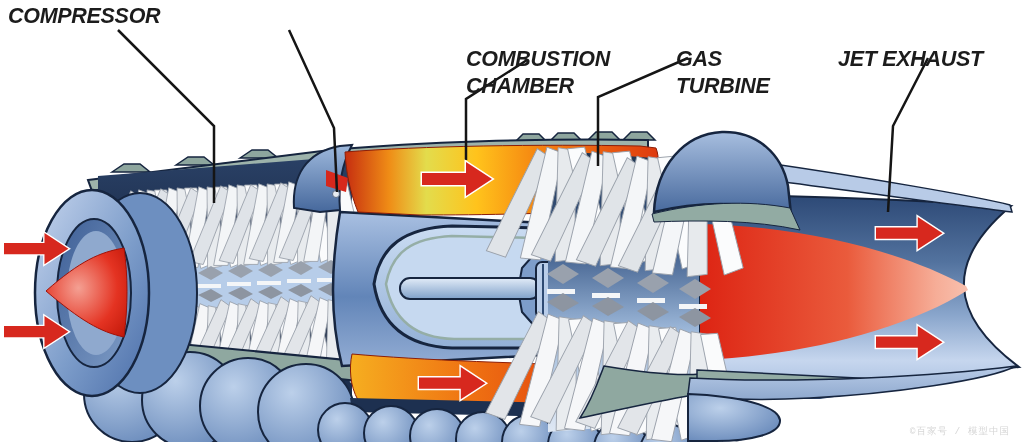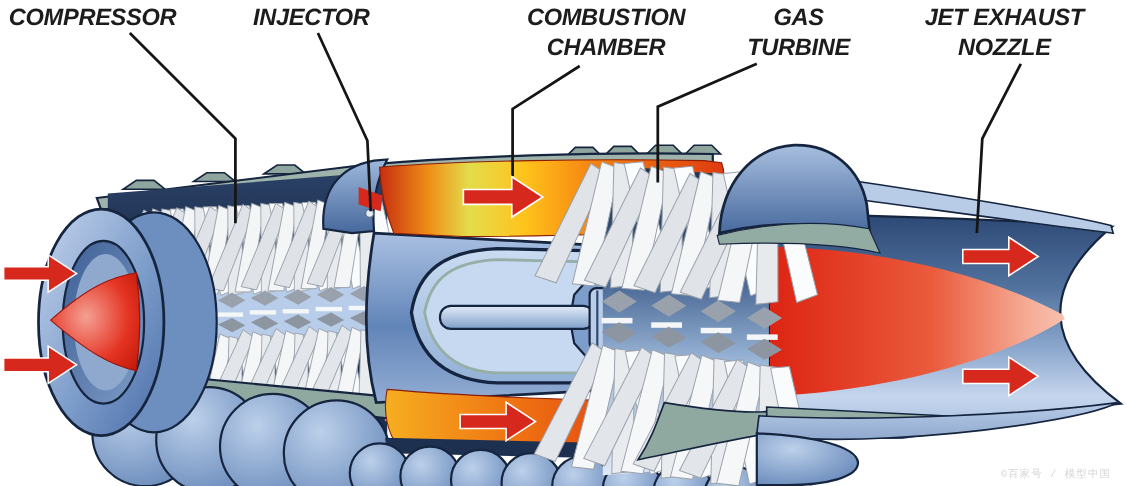--- a/index.html
+++ b/index.html
@@ -253,7 +253,6 @@
 
 <div class="lbl" style="left:8px;top:3px;">COMPRESSOR</div>
 
-<div class="lbl" style="left:230px;top:3px;">INJECTOR</div>
 
 <div class="lbl center" style="left:466px;top:3px;width:170px;">
   <span>COMBUSTION</span>

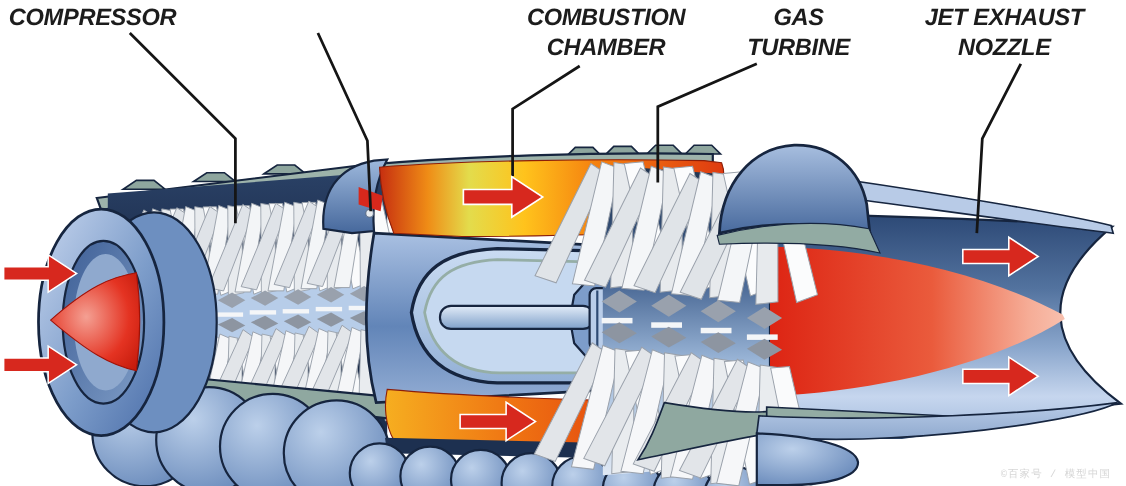--- a/index.html
+++ b/index.html
@@ -8,7 +8,7 @@
   .stage svg{position:absolute;left:0;top:0;}
   .lbl{position:absolute;font-weight:700;font-size:21.5px;line-height:27px;
        color:#1c1c1c;letter-spacing:-0.3px;white-space:nowrap;font-style:italic;}
-  .lbl.center{text-align:center;white-space:normal;}
+  .lbl.center{text-align:left;white-space:normal;margin-top:43px;}
   .lbl span{display:block;}
   .watermark{position:absolute;right:14px;bottom:4px;font-size:9.5px;color:#d6d6d6;
              letter-spacing:1px;font-family:Liberation Mono, monospace;}

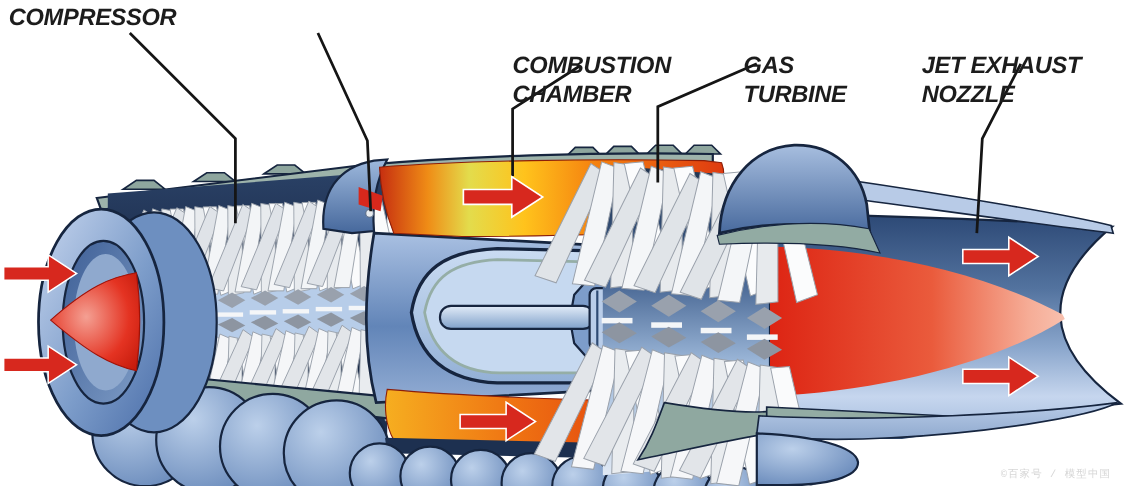--- a/index.html
+++ b/index.html
@@ -266,7 +266,6 @@
 
 <div class="lbl center" style="left:838px;top:3px;width:150px;">
   <span>JET EXHAUST</span>
-  <span>NOZZLE</span>
 </div>
 
 <div class="watermark">©百家号 / 模型中国</div>

